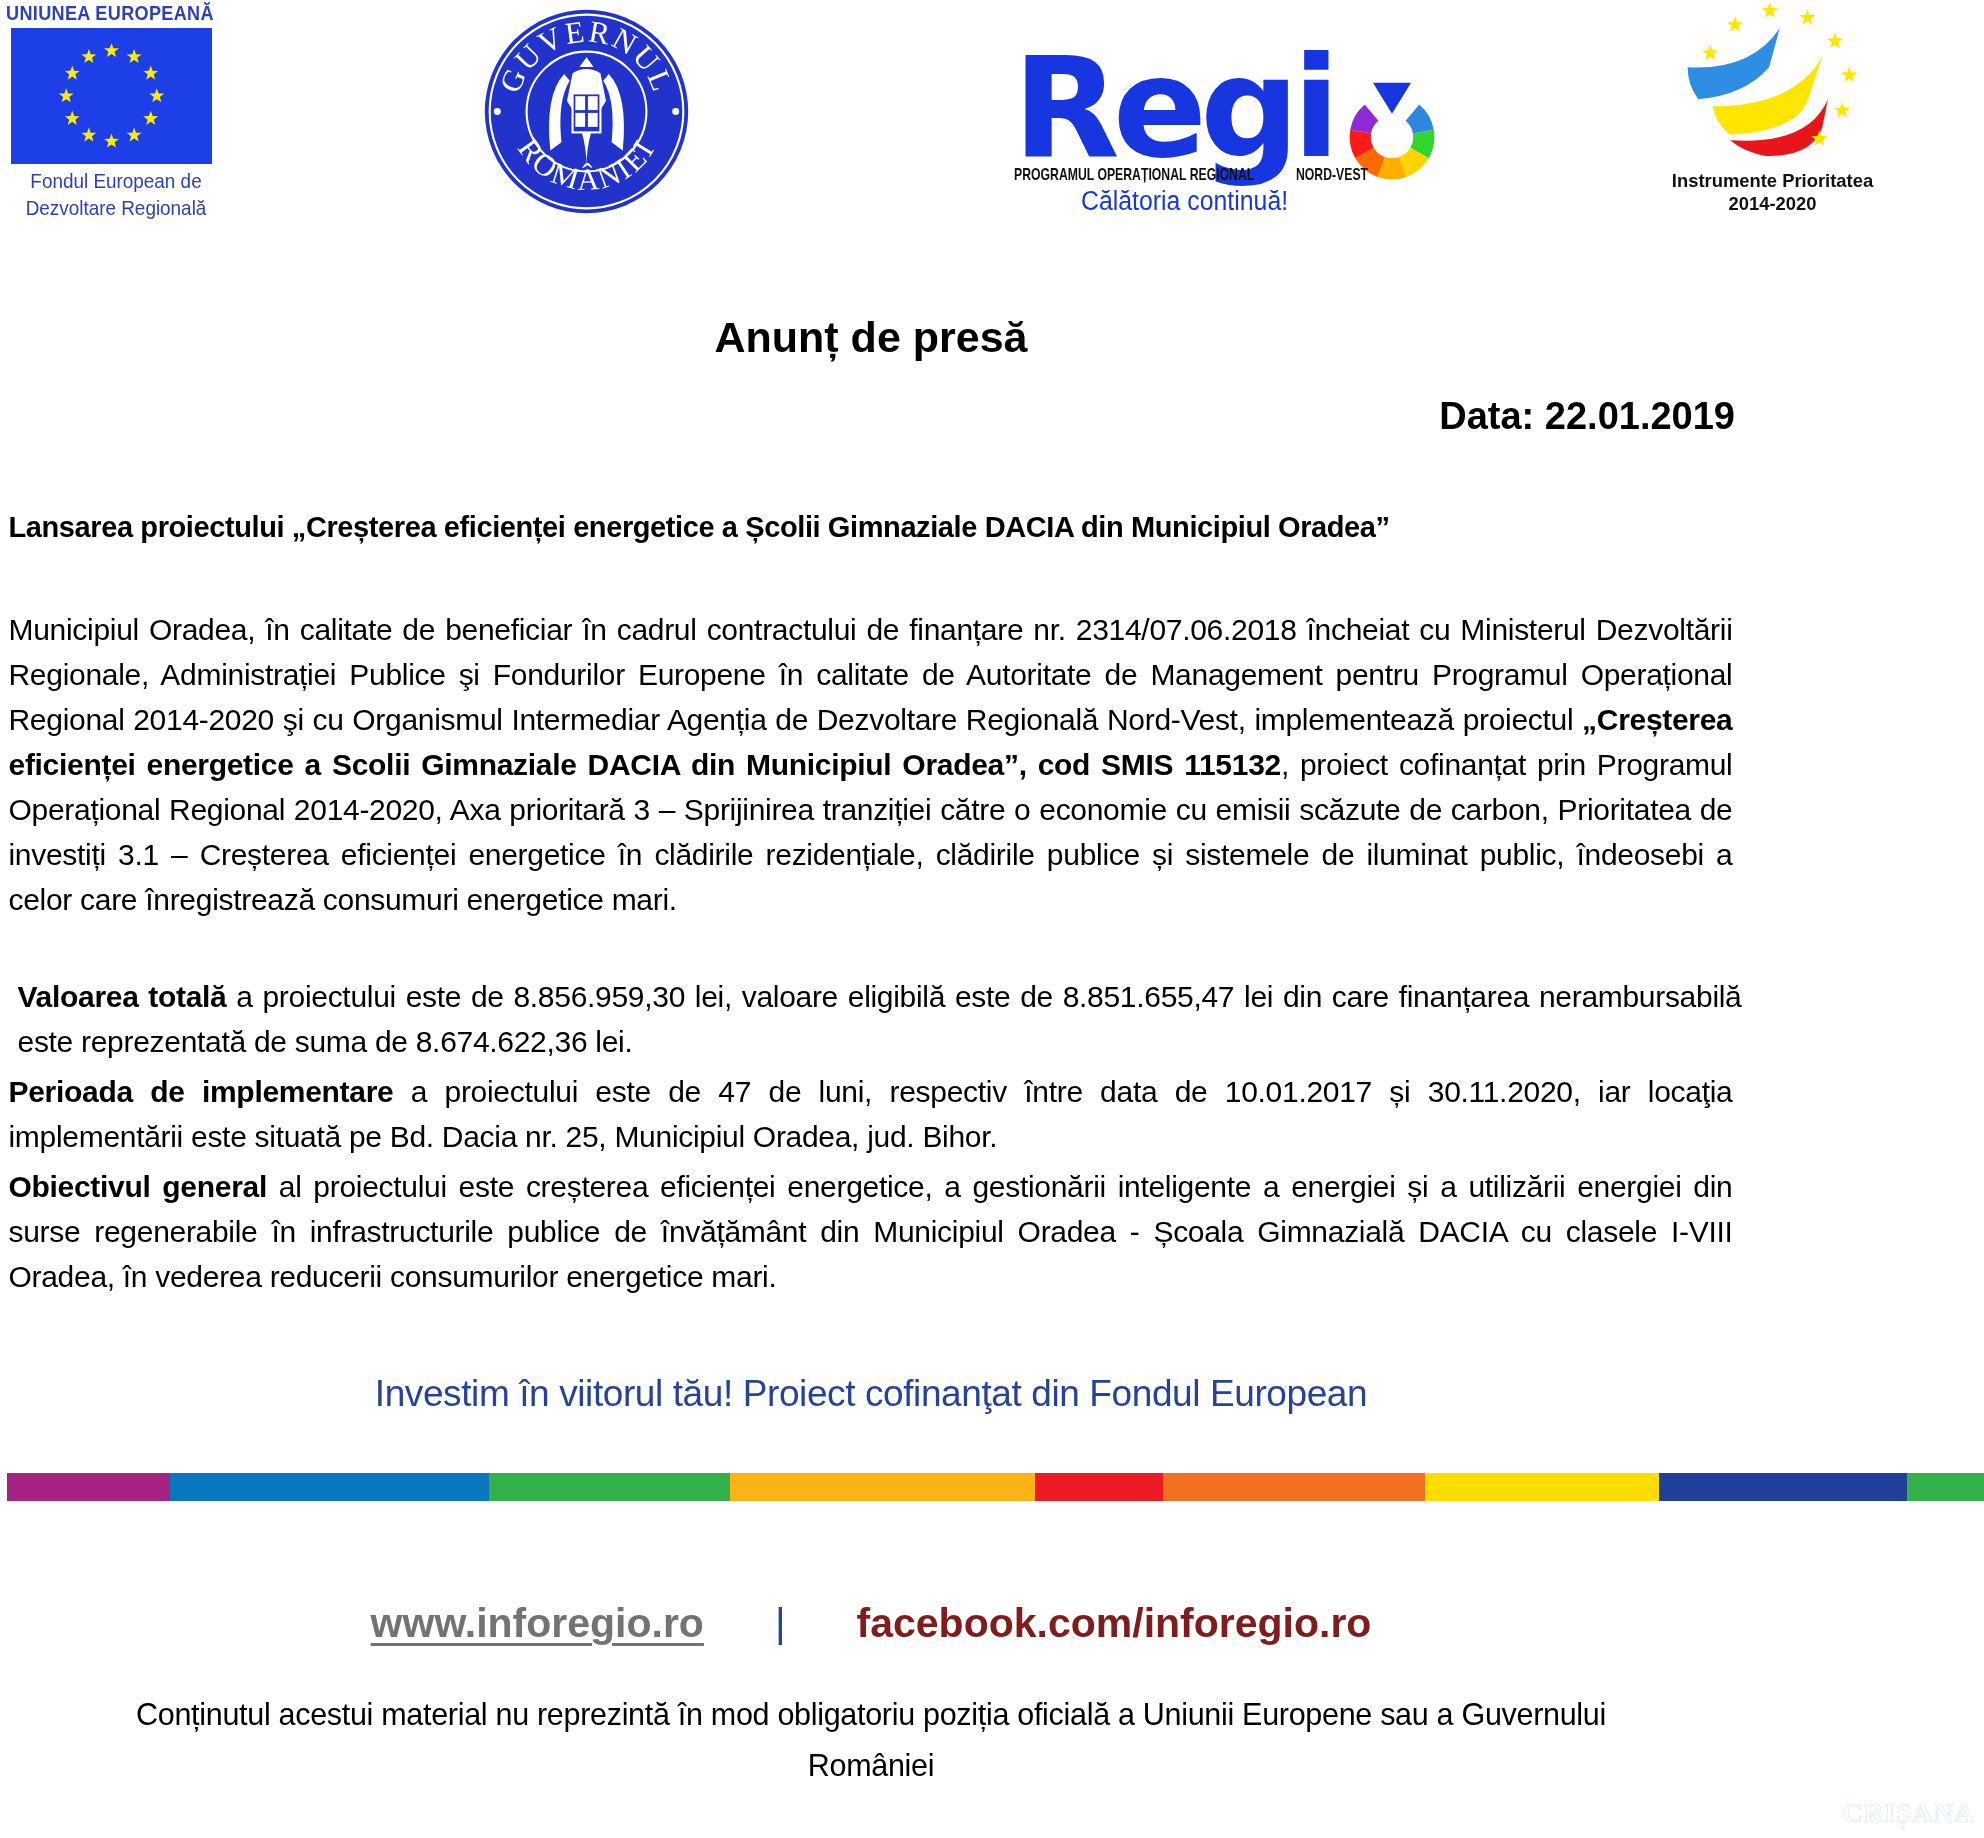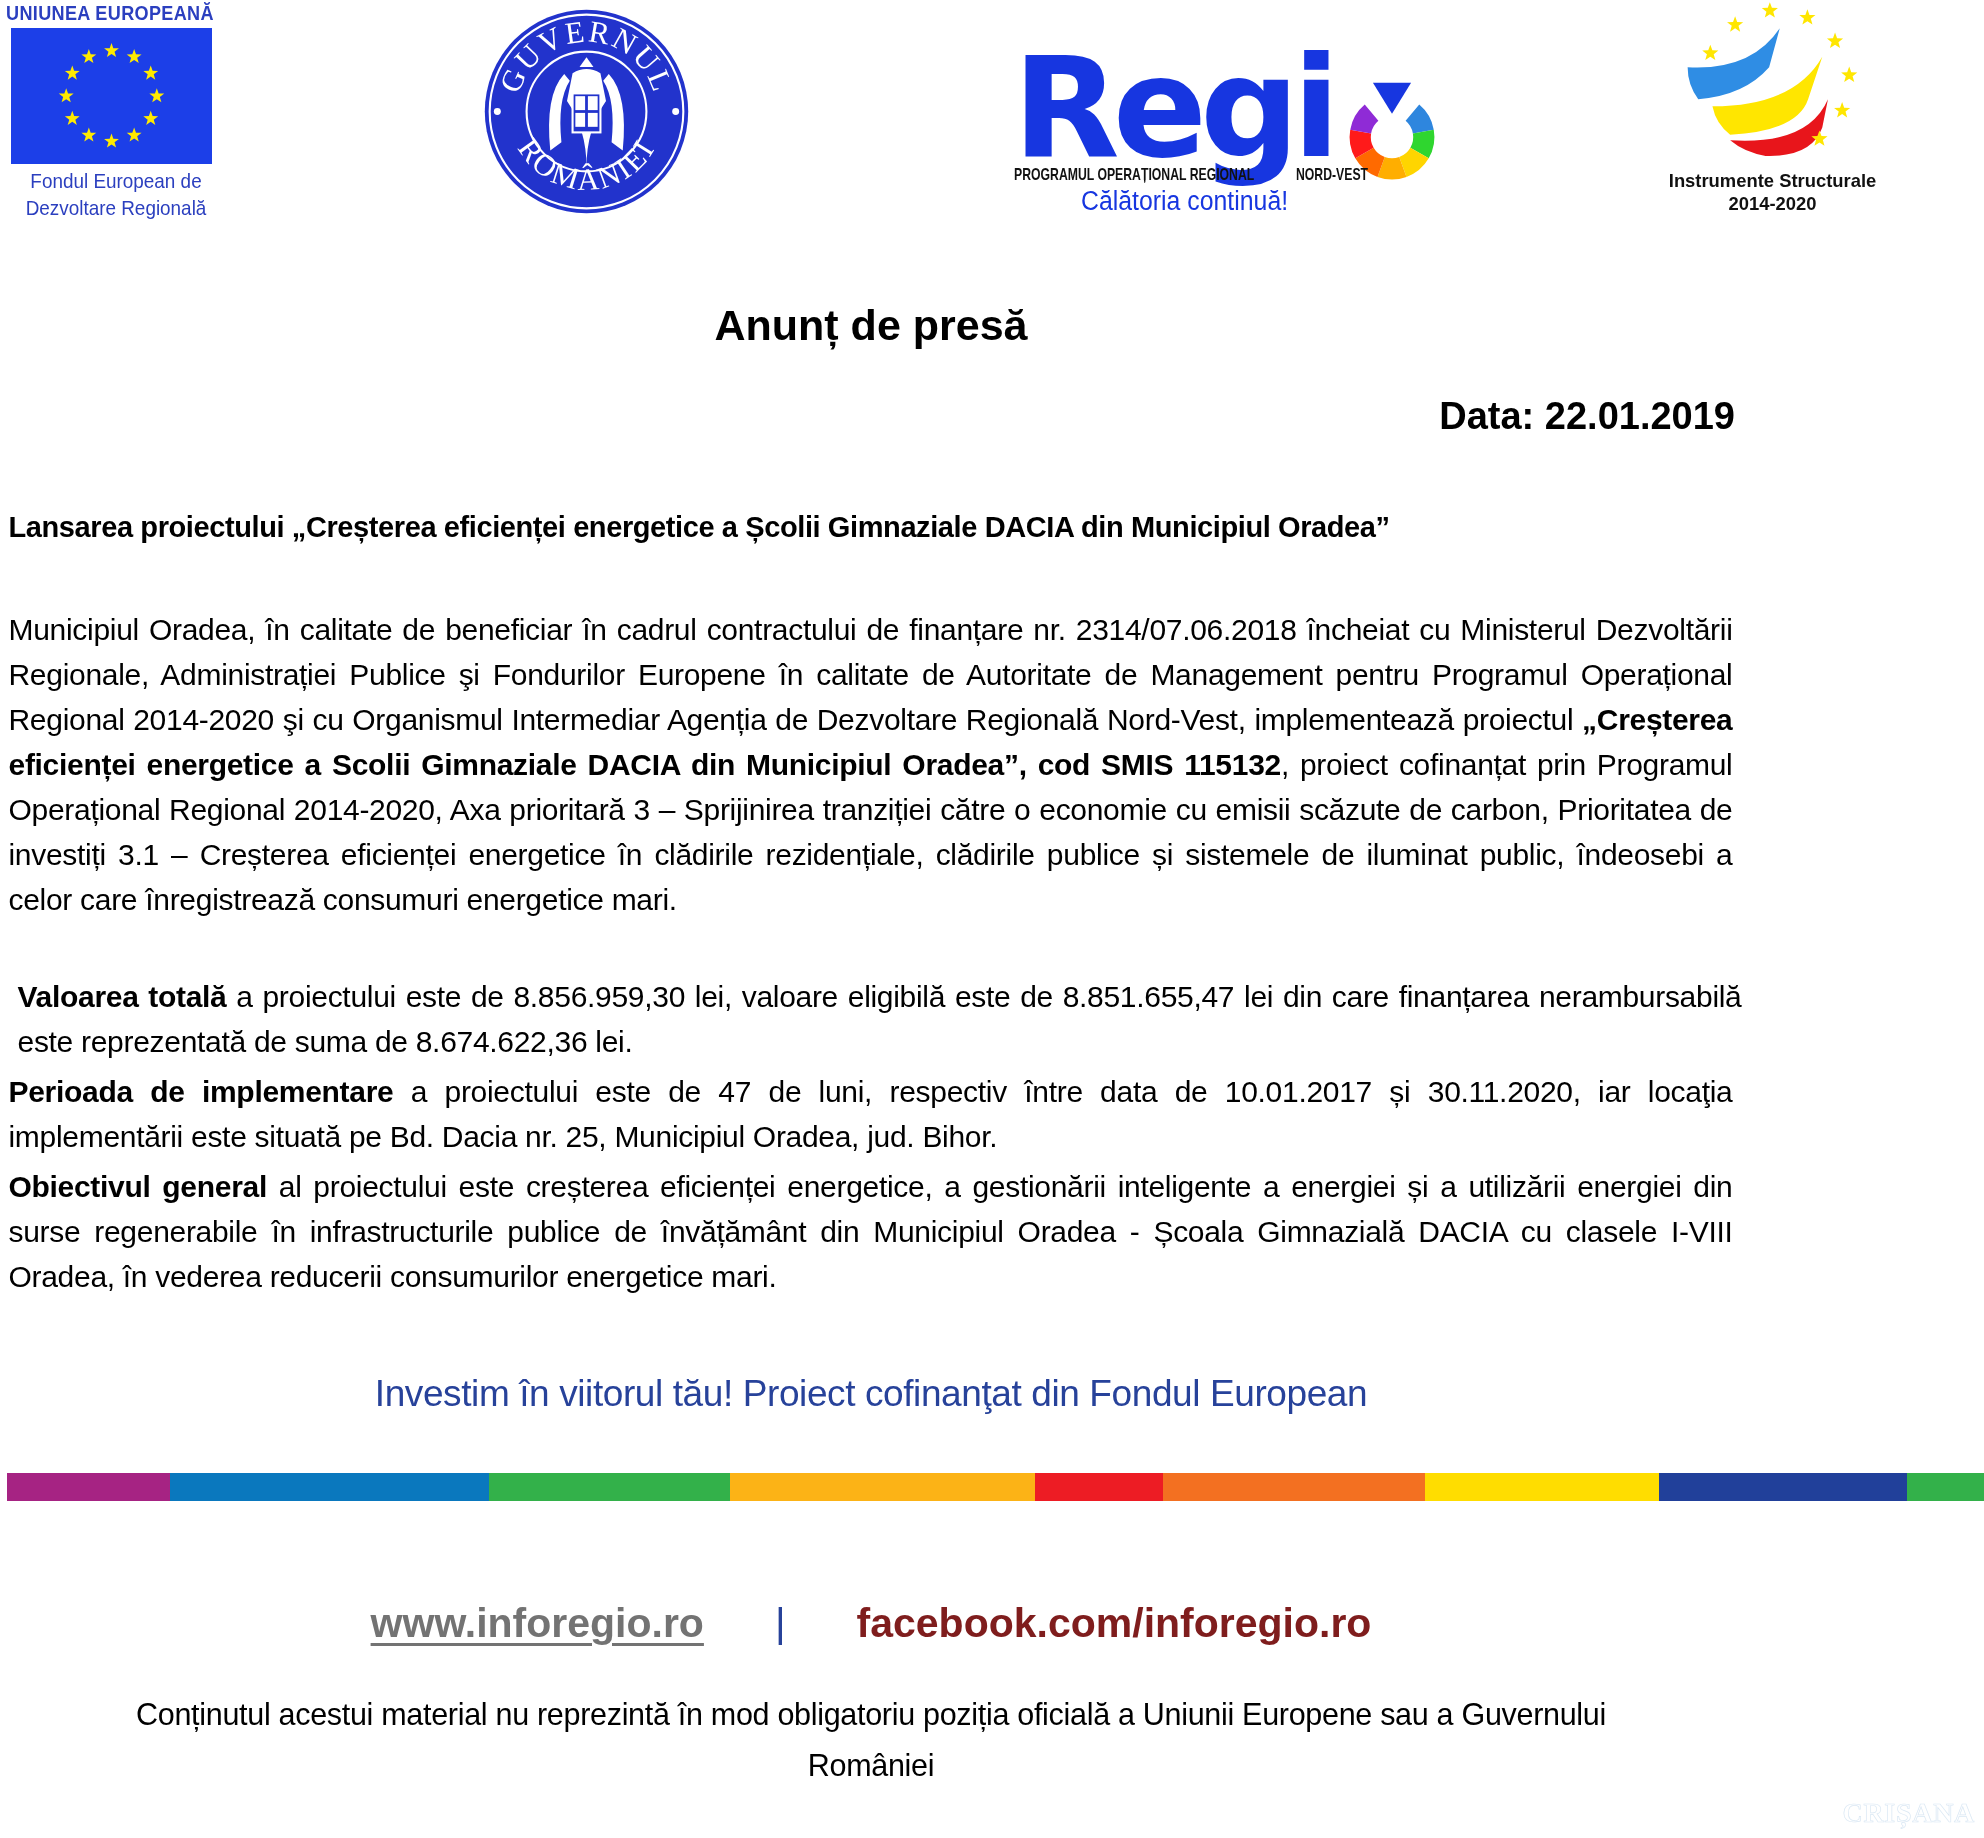--- a/index.html
+++ b/index.html
@@ -145,7 +145,7 @@
       <path d="M246.0 184.0 L248.9 192.0 L257.4 192.3 L250.8 197.5 L253.1 205.7 L246.0 201.0 L238.9 205.7 L241.2 197.5 L234.6 192.3 L243.1 192.0 Z" fill="#ffe600"></path>
     </svg>
   <div class="is-text">
-    <div>Instrumente Structurale</div>
+    <div>Instrumente Prioritatea</div>
     <div>2014-2020</div>
   </div>
 </div>

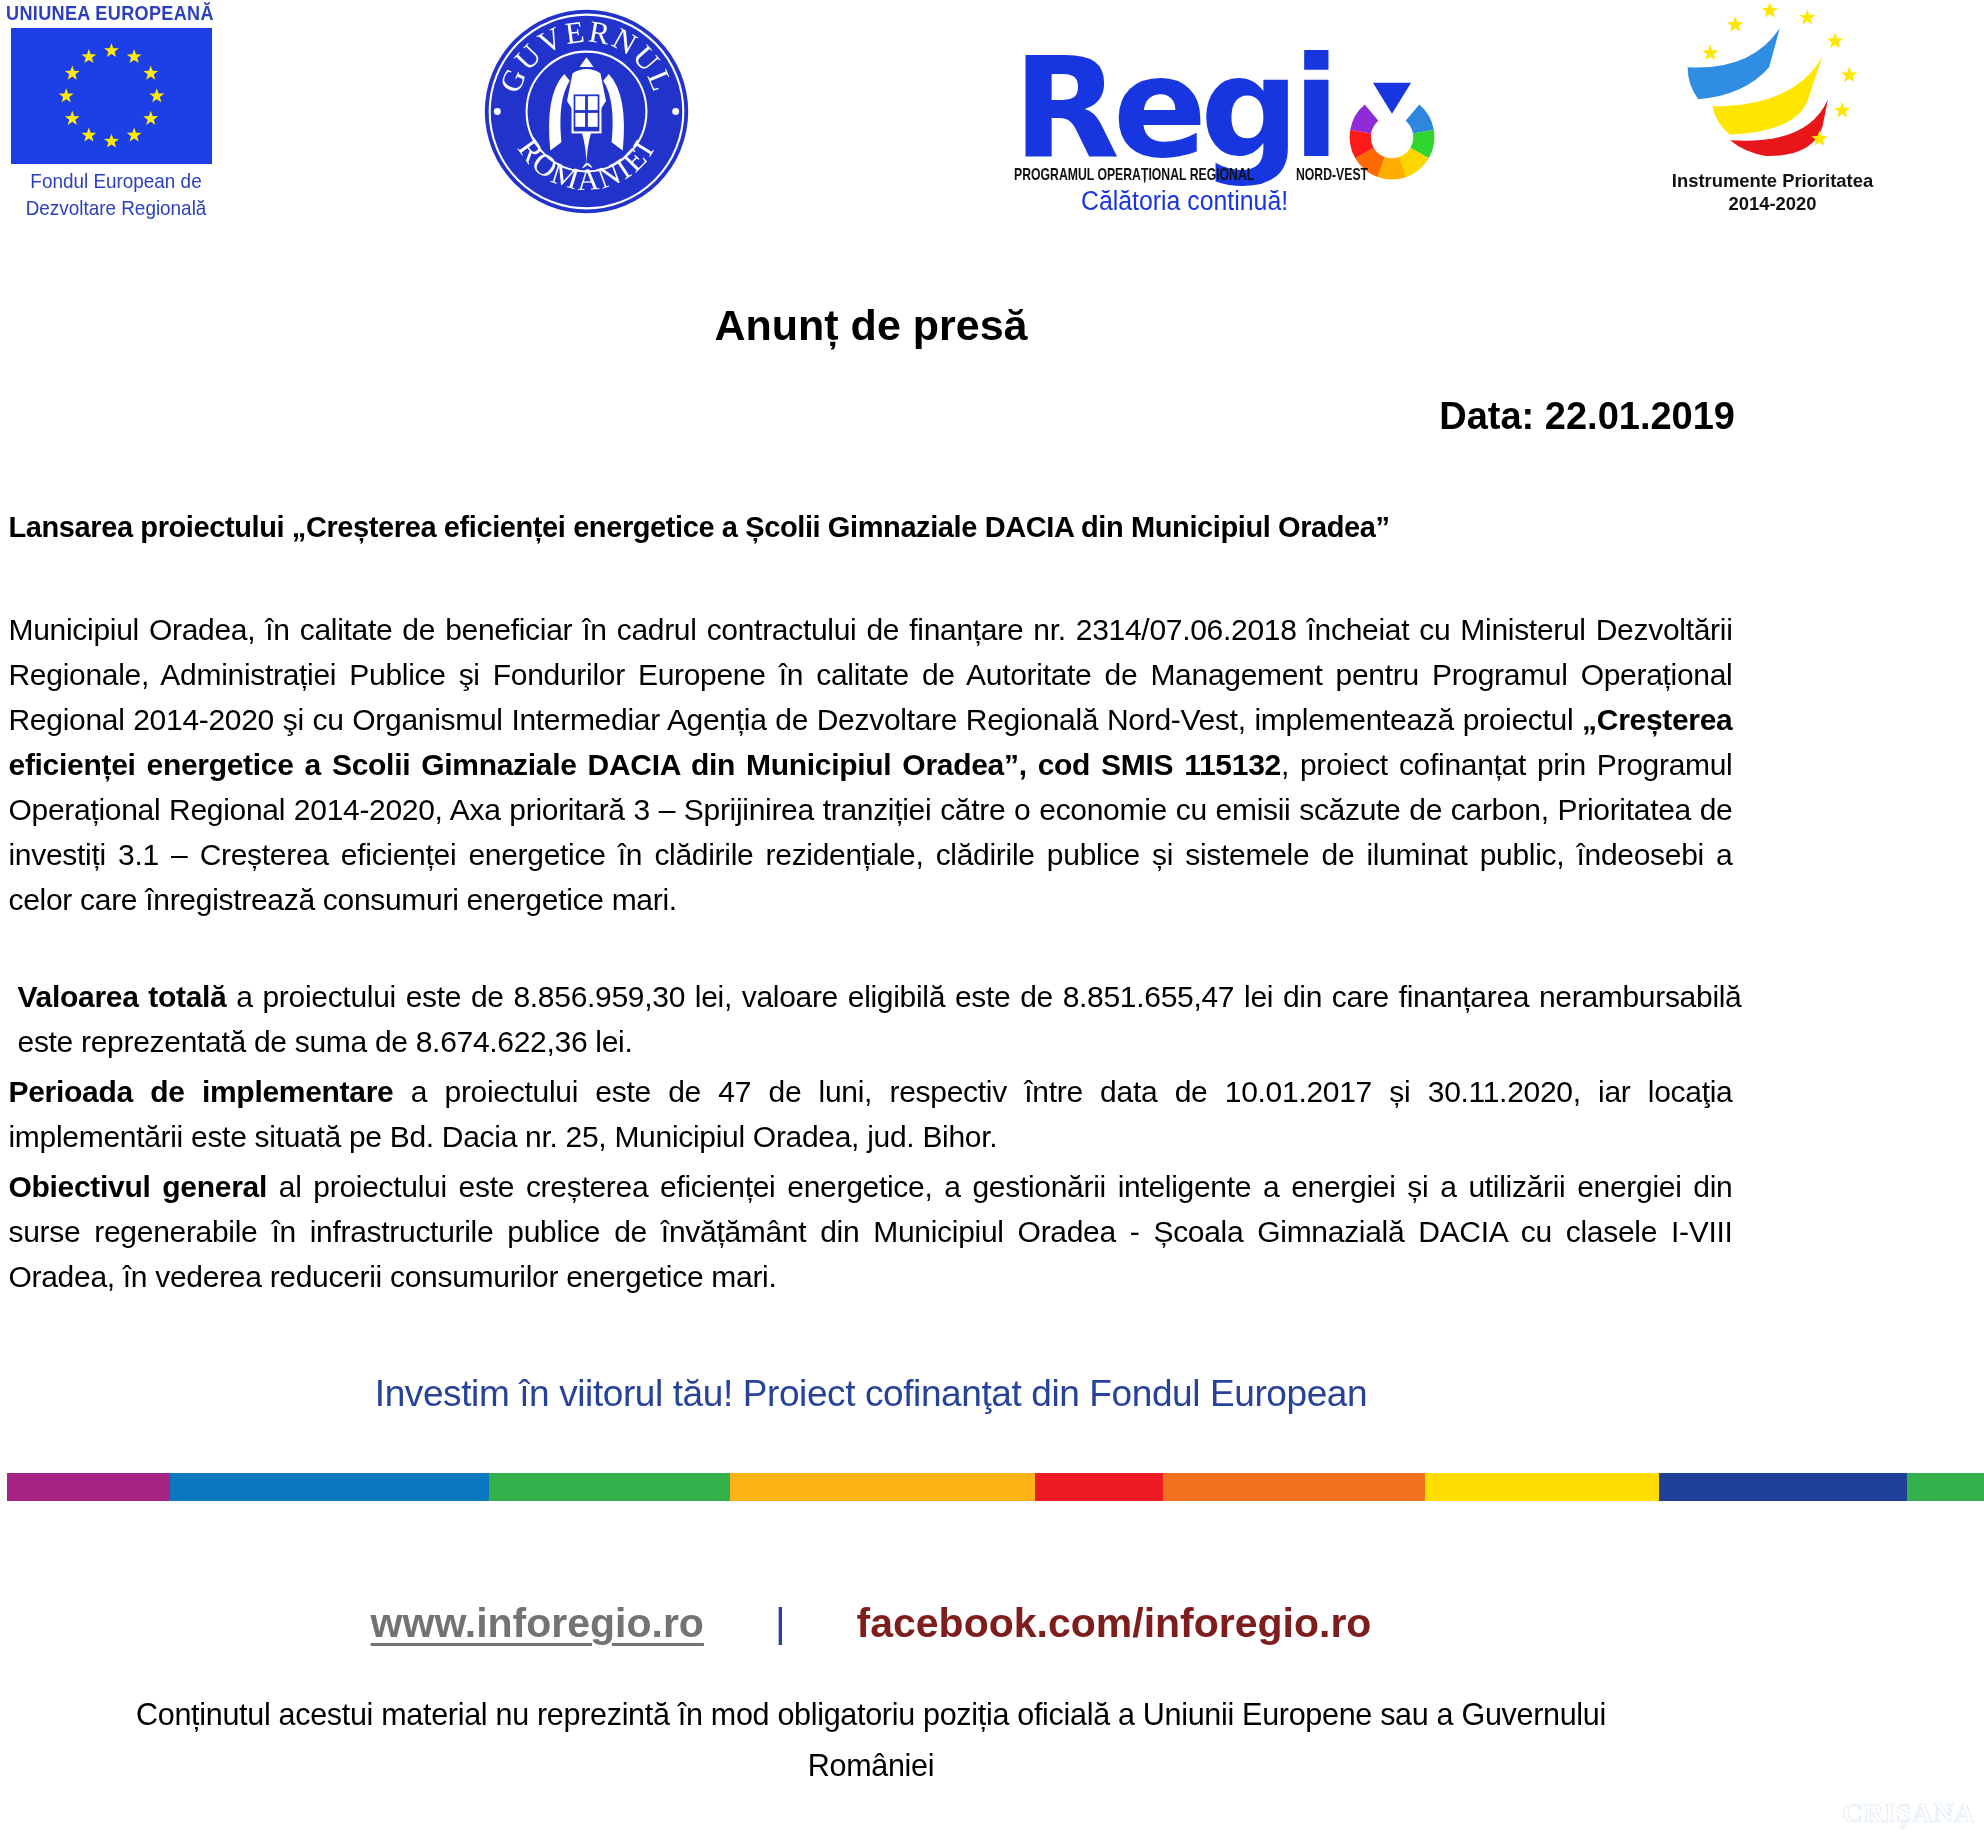--- a/index.html
+++ b/index.html
@@ -30,7 +30,7 @@
 
     
     .doc-font { font-family: "Liberation Sans", "DejaVu Sans", sans-serif; }
-    .title { position: absolute; left: 0; width: 1742px; top: 300px; text-align: center; font-weight: bold; font-size: 43px; line-height: 51px; }
+    .title { position: absolute; left: 0; width: 1742px; top: 312px; text-align: center; font-weight: bold; font-size: 43px; line-height: 51px; }
     .date { position: absolute; right: 250px; top: 394px; font-weight: bold; font-size: 38px; line-height: 45px; margin-left: 12px; }
     .subject { position: absolute; left: 8.5px; top: 508px; width: 1730px; font-weight: bold; font-size: 29px; line-height: 38px; white-space: nowrap; letter-spacing: -0.4px; }
 

